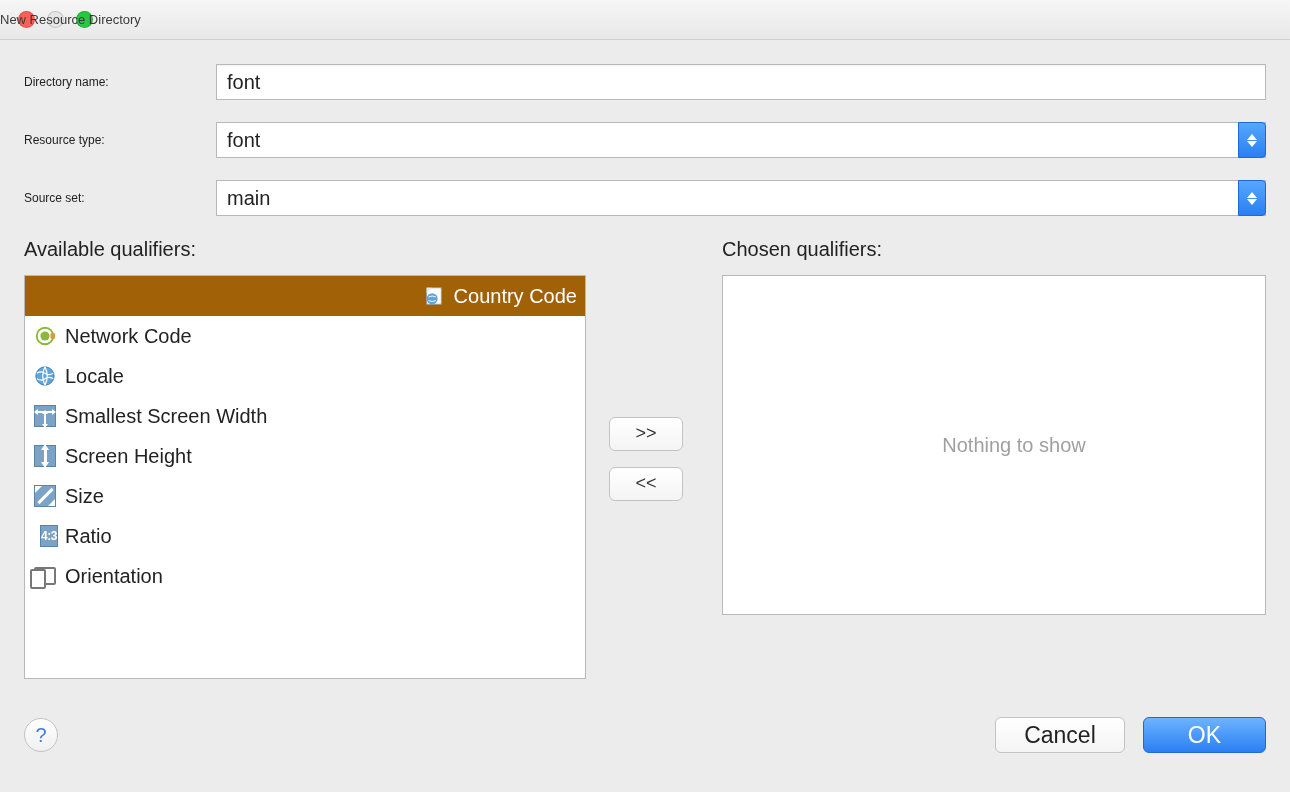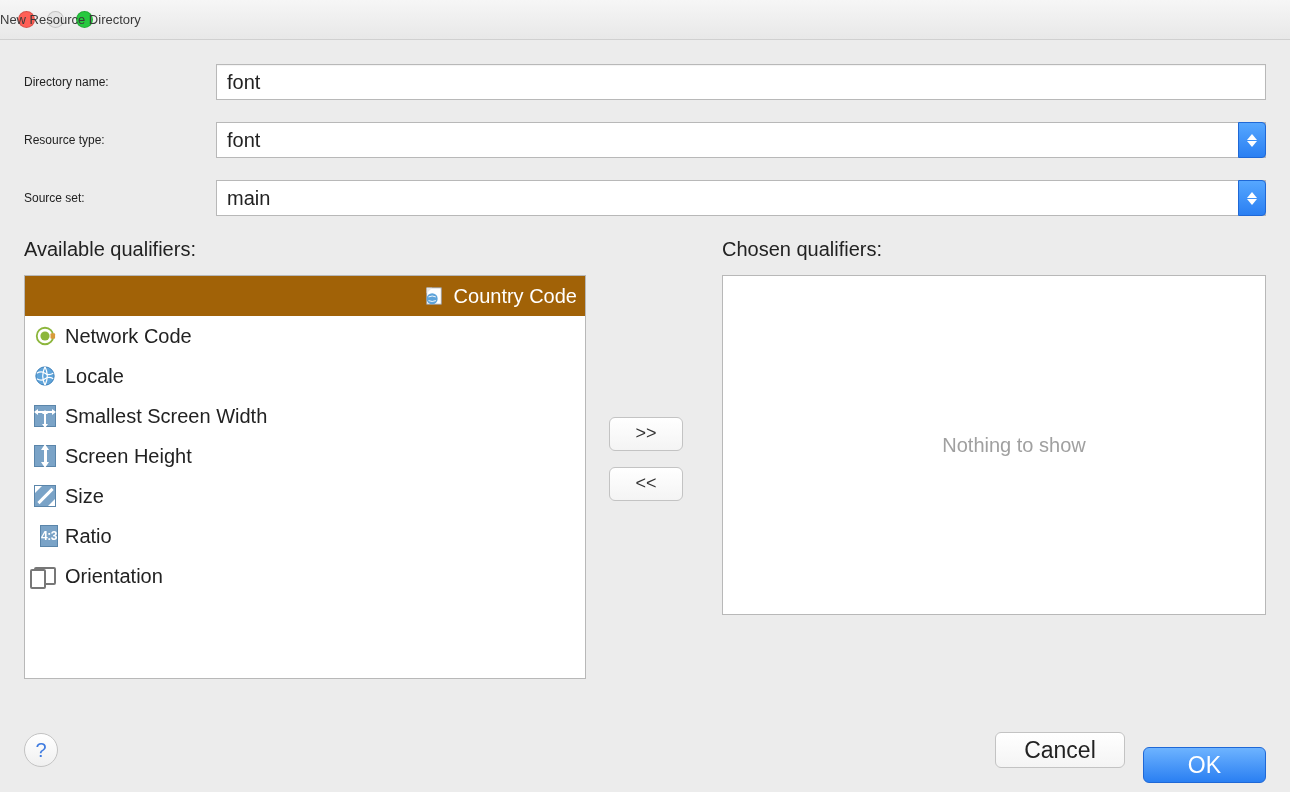--- a/index.html
+++ b/index.html
@@ -255,7 +255,6 @@
       border: 1px solid #1f68d6;
       background: linear-gradient(#6db3ff, #2a7ff2);
       color: #fff;
-      margin-top: 30px;
     }
   </style>
 </head>

